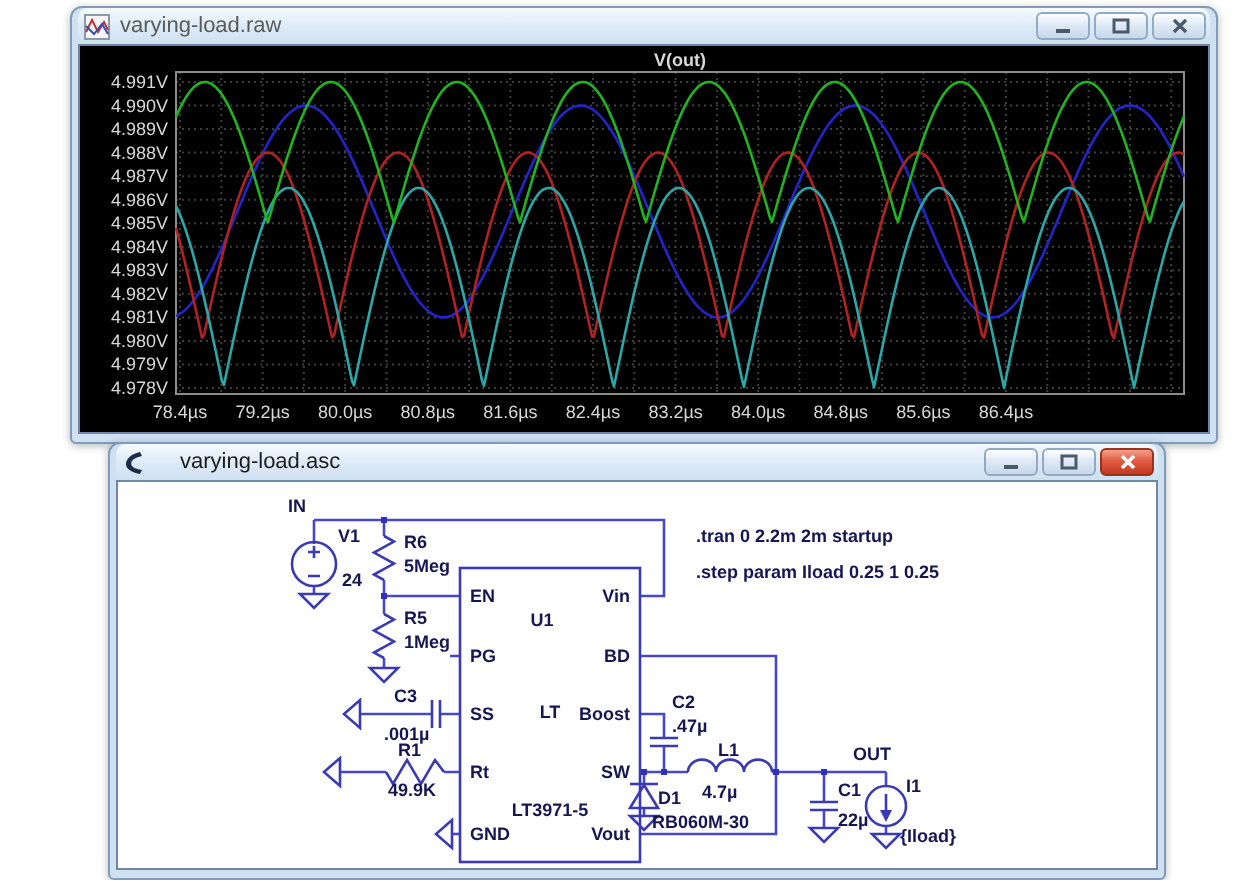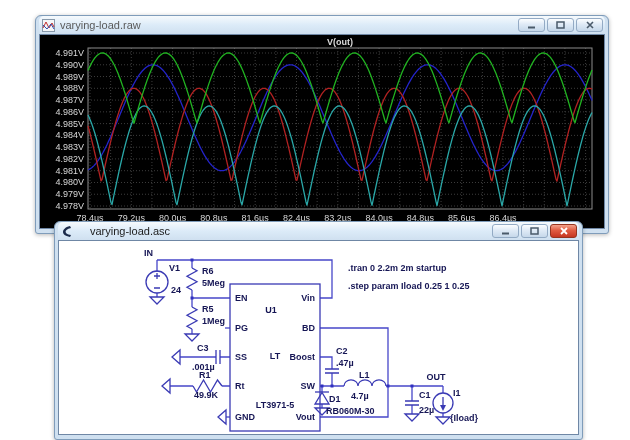--- a/index.html
+++ b/index.html
@@ -38,7 +38,7 @@
 
 <div class="stage">
 
-  <div class="window" style="left:35px;top:3px;width:566px;margin-top:12px;">
+  <div class="window" style="left:35px;top:3px;width:566px;">
     <div class="titlebar">
       <span class="win-icon">
         <svg width="13" height="13">

